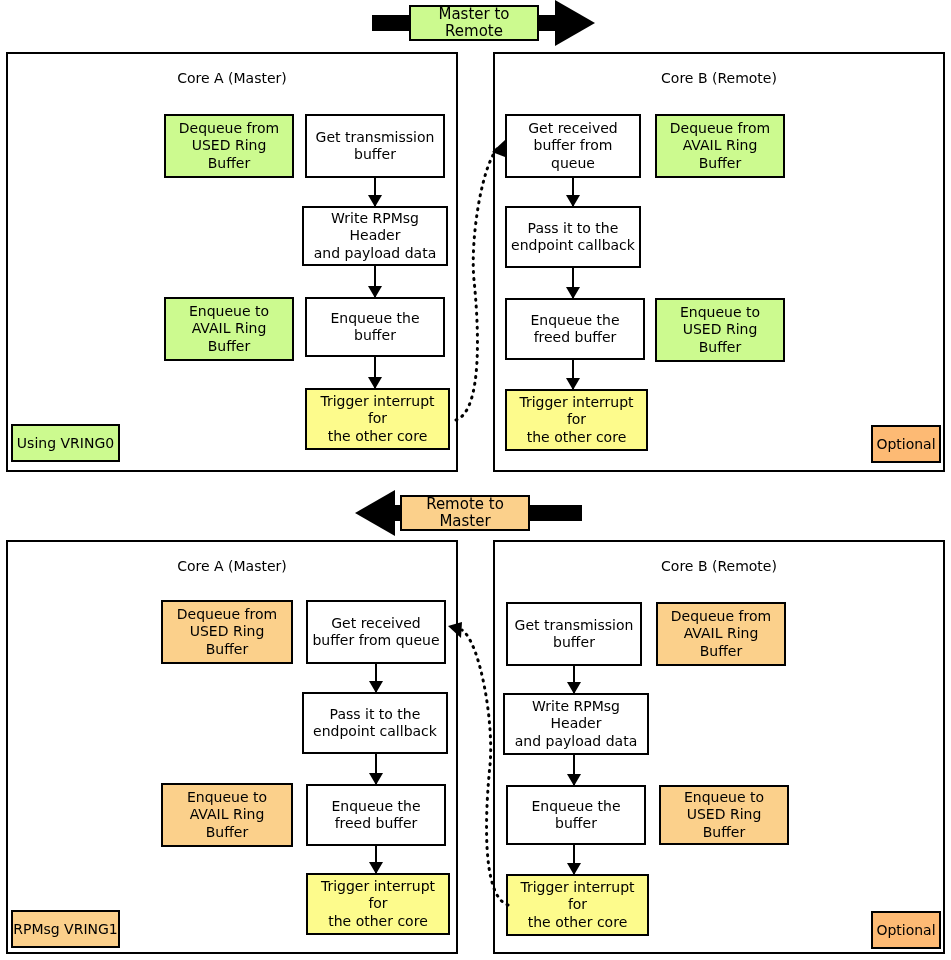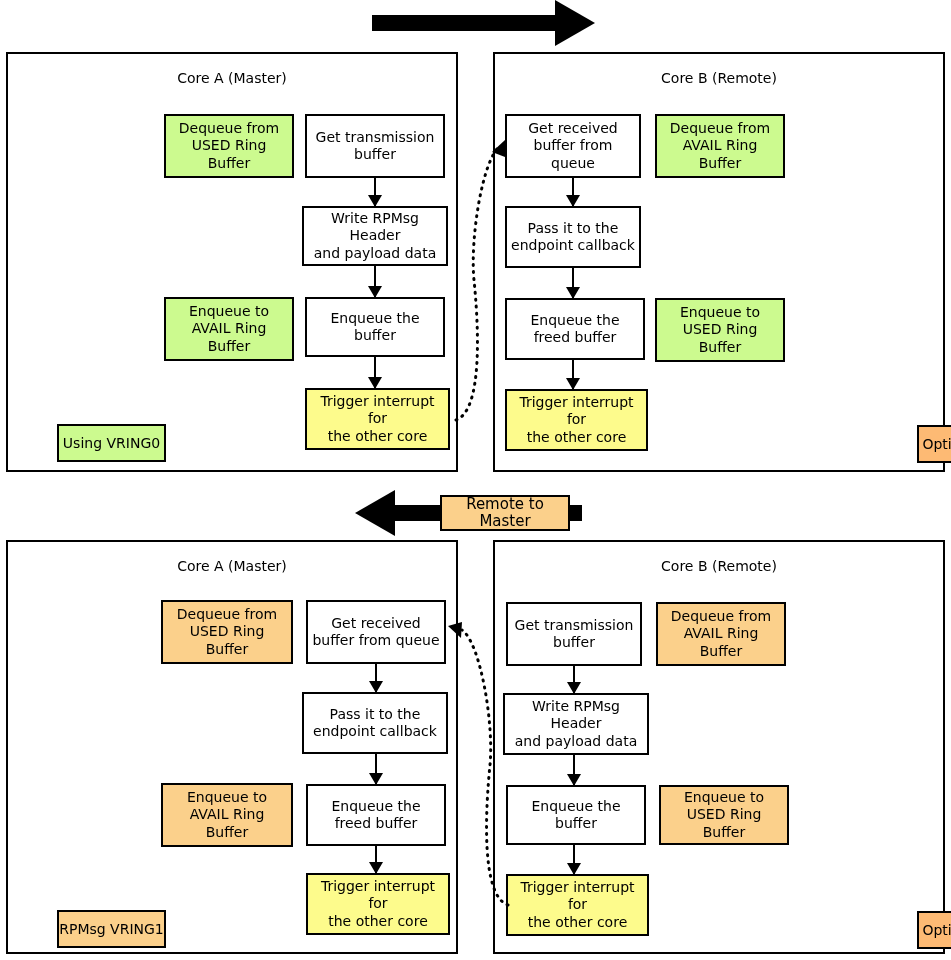--- a/index.html
+++ b/index.html
@@ -148,6 +148,7 @@
     <div class="shaft" style="left:0px; top:15px; width:190px;"></div>
     <div class="head right" style="left:183px; top:0px;"></div>
   </div>
+  <div class="banner-label green" style="left:409px; top:5px; width:130px; height:36px; background:#ccfa8f;">Master to Remote</div>
 
   <div class="panel" style="left:6px; top:52px; width:452px; height:420px;">
     <div class="panel-title">Core A (Master)</div>

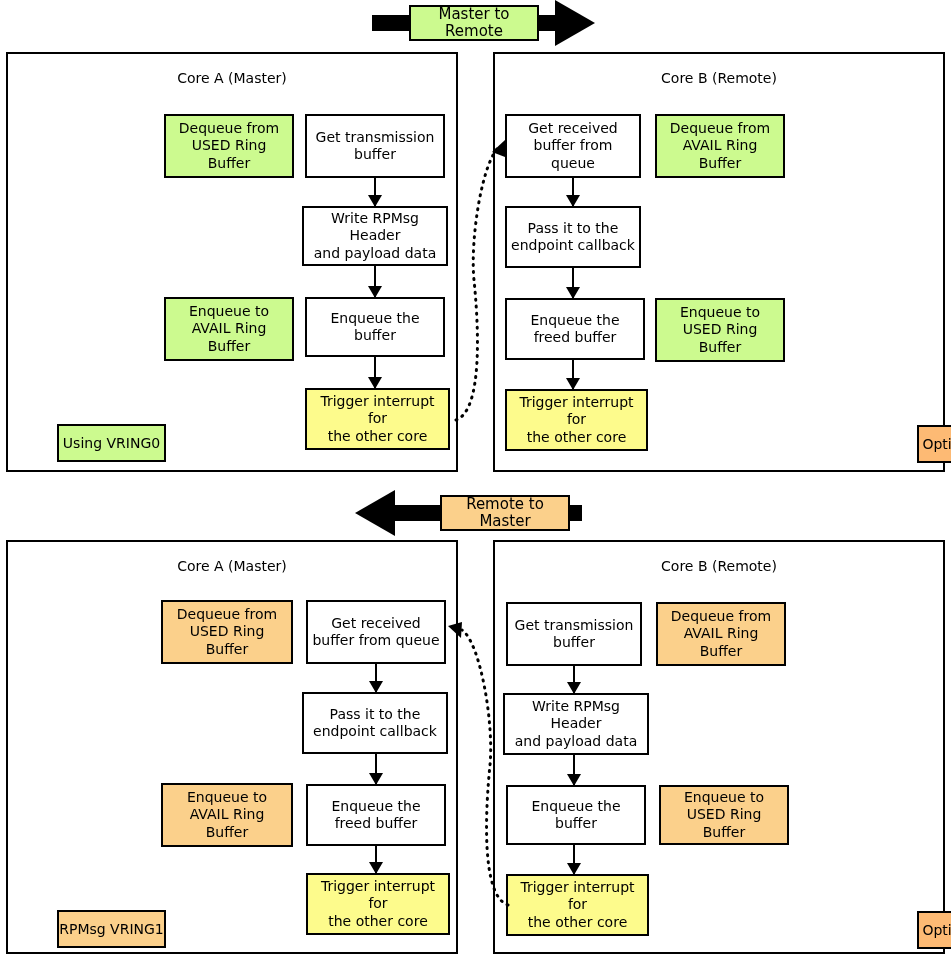--- a/index.html
+++ b/index.html
@@ -100,7 +100,6 @@
     justify-content: center;
     font-size: 14px;
     z-index: 2;
-    margin-left: 46px;
   }
   .badge.green  { background: #ccfa8f; }
   .badge.orange { background: #fbd08b; }

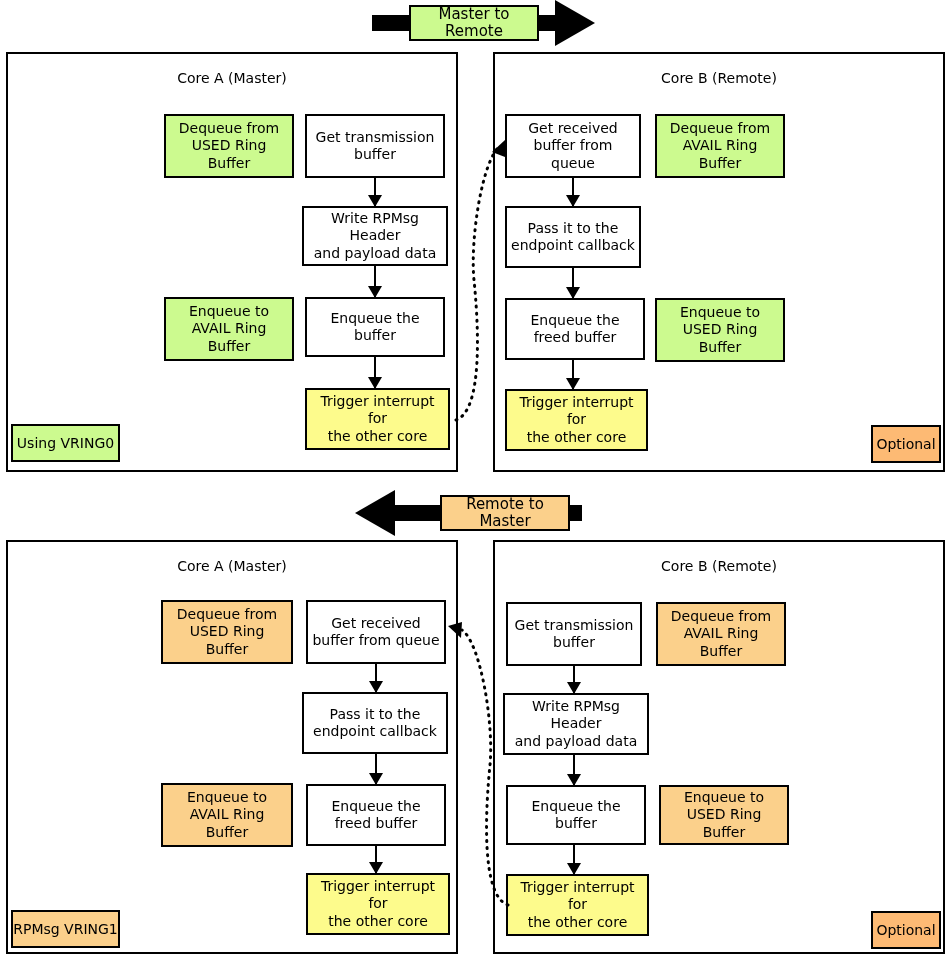--- a/index.html
+++ b/index.html
@@ -205,7 +205,7 @@
     <div class="shaft" style="left:37px; top:15px; width:190px;"></div>
     <div class="head left" style="left:0px; top:0px;"></div>
   </div>
-  <div class="banner-label orange" style="left:440px; top:495px; width:130px; height:36px; background:#fbd08b;">Remote to Master</div>
+  <div class="banner-label orange" style="left:400px; top:495px; width:130px; height:36px; background:#fbd08b;">Remote to Master</div>
 
   <div class="panel" style="left:6px; top:540px; width:452px; height:414px;">
     <div class="panel-title">Core A (Master)</div>

